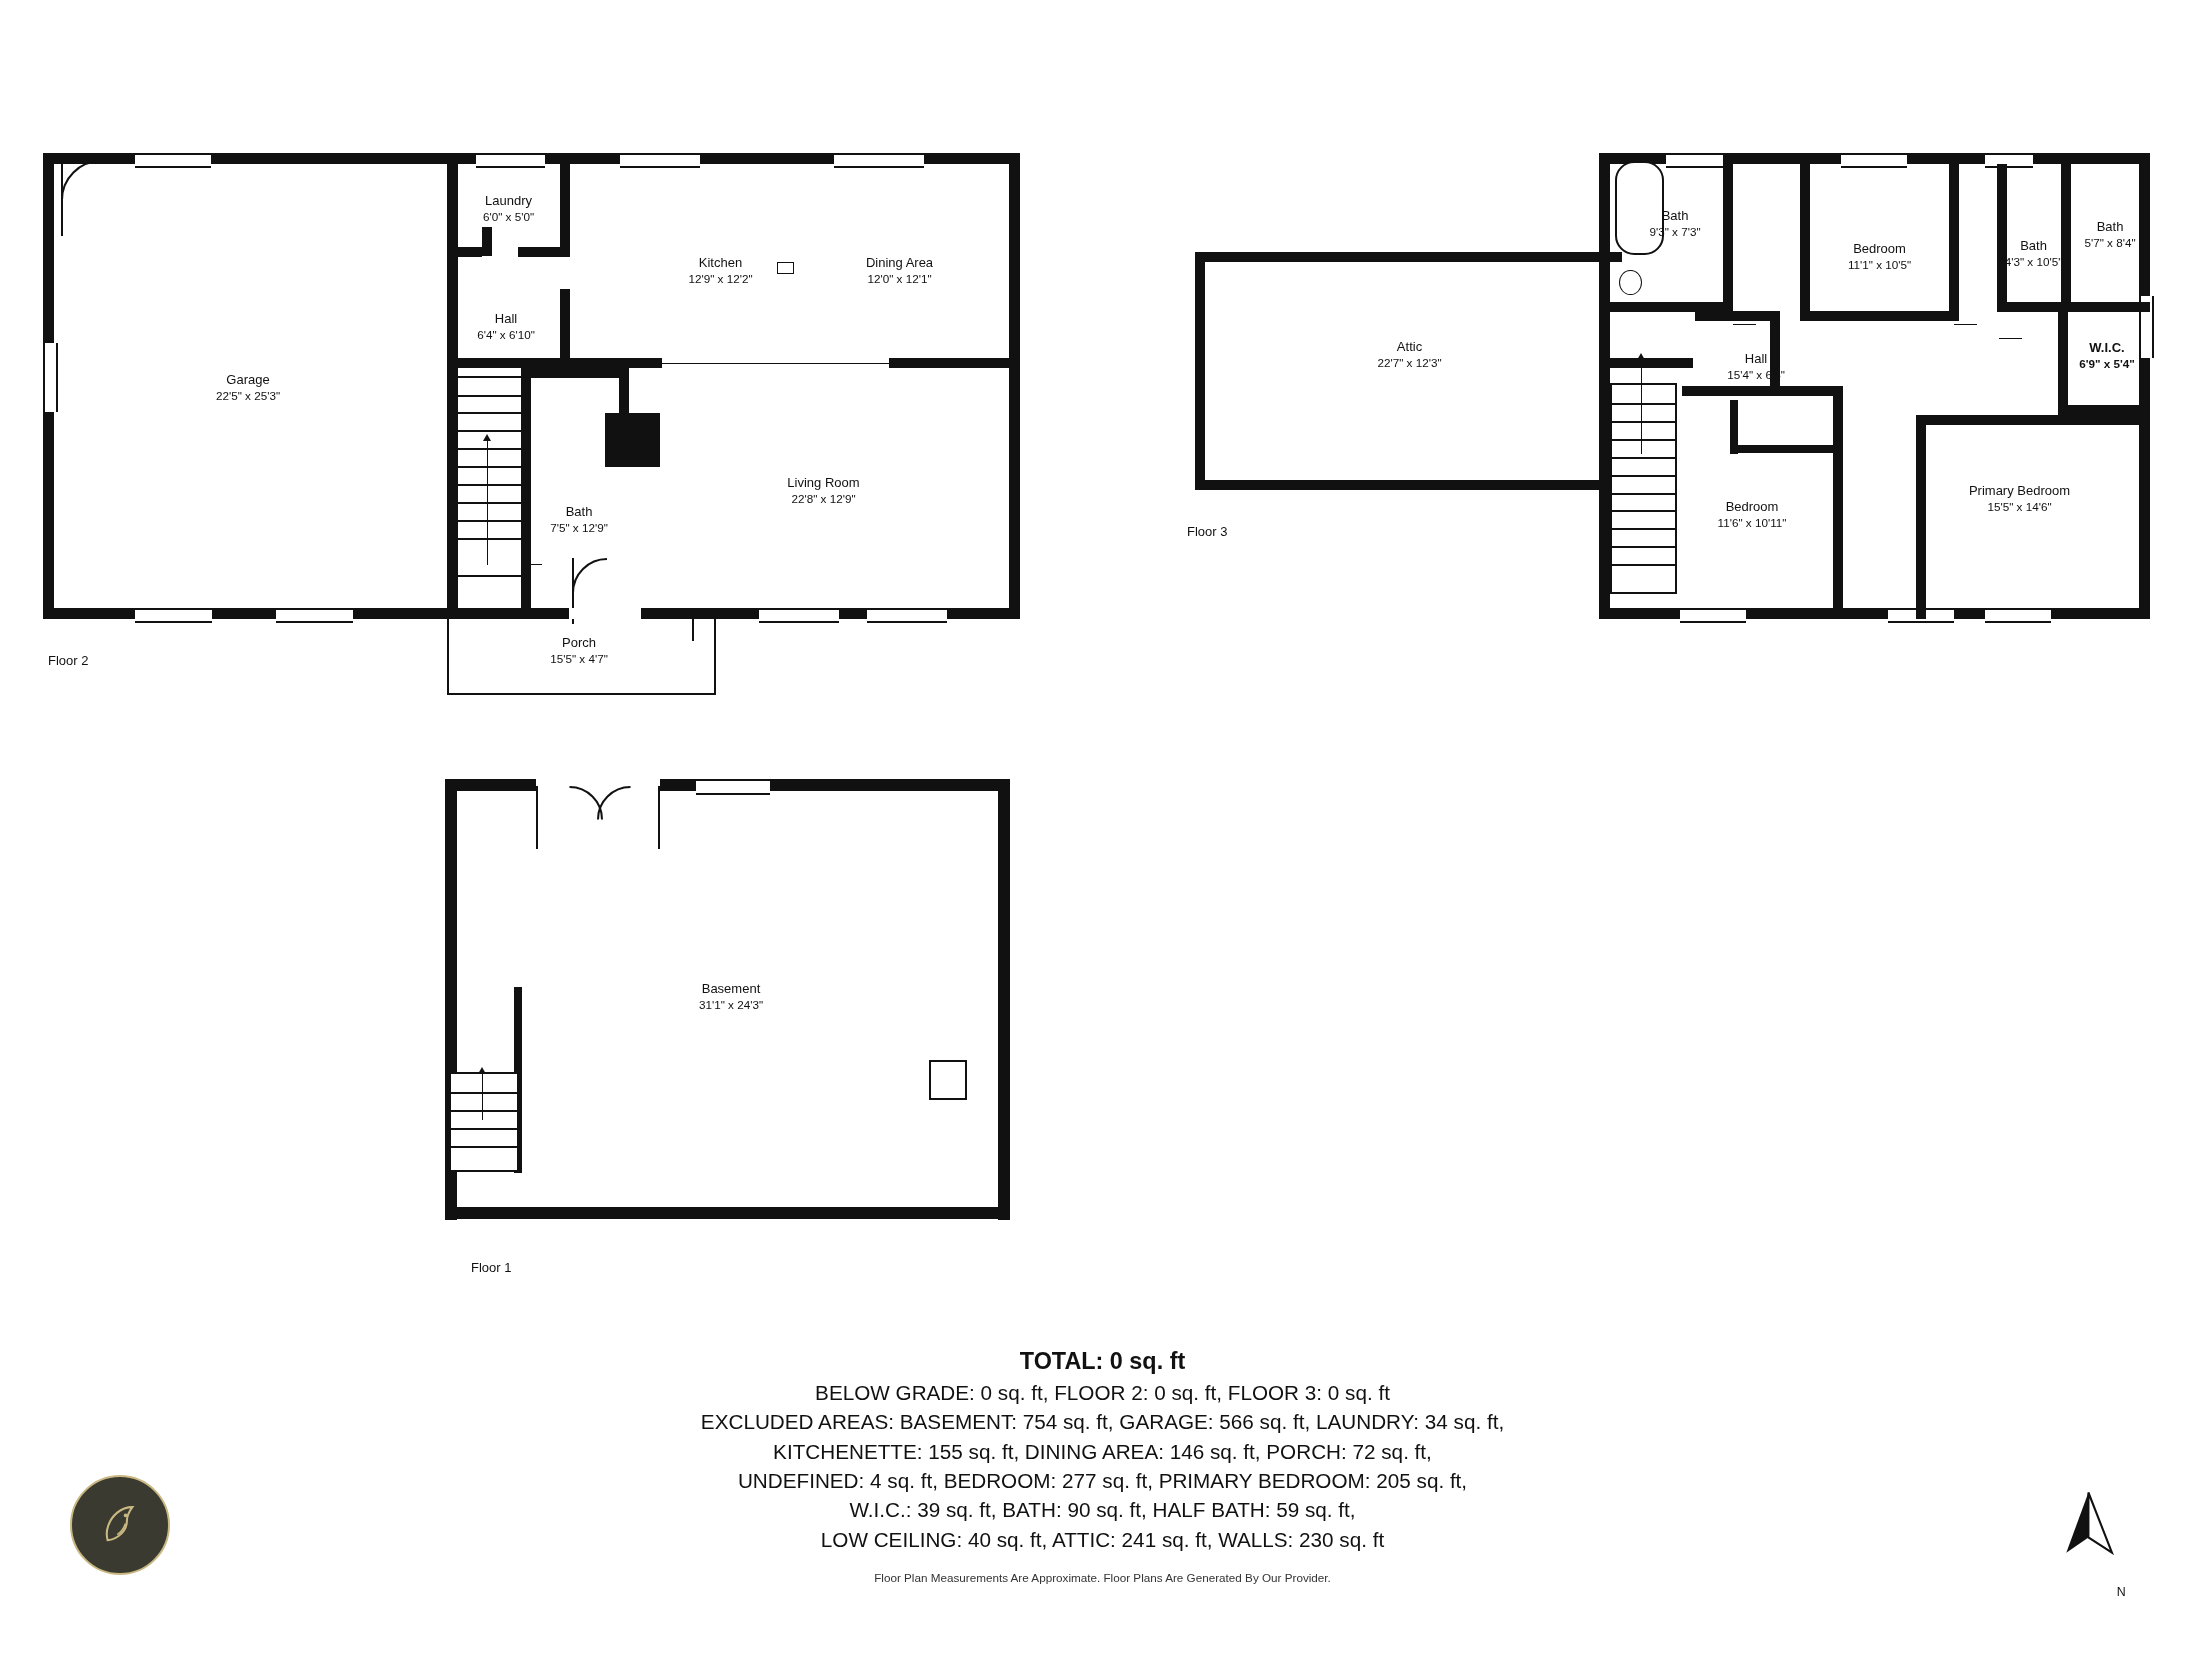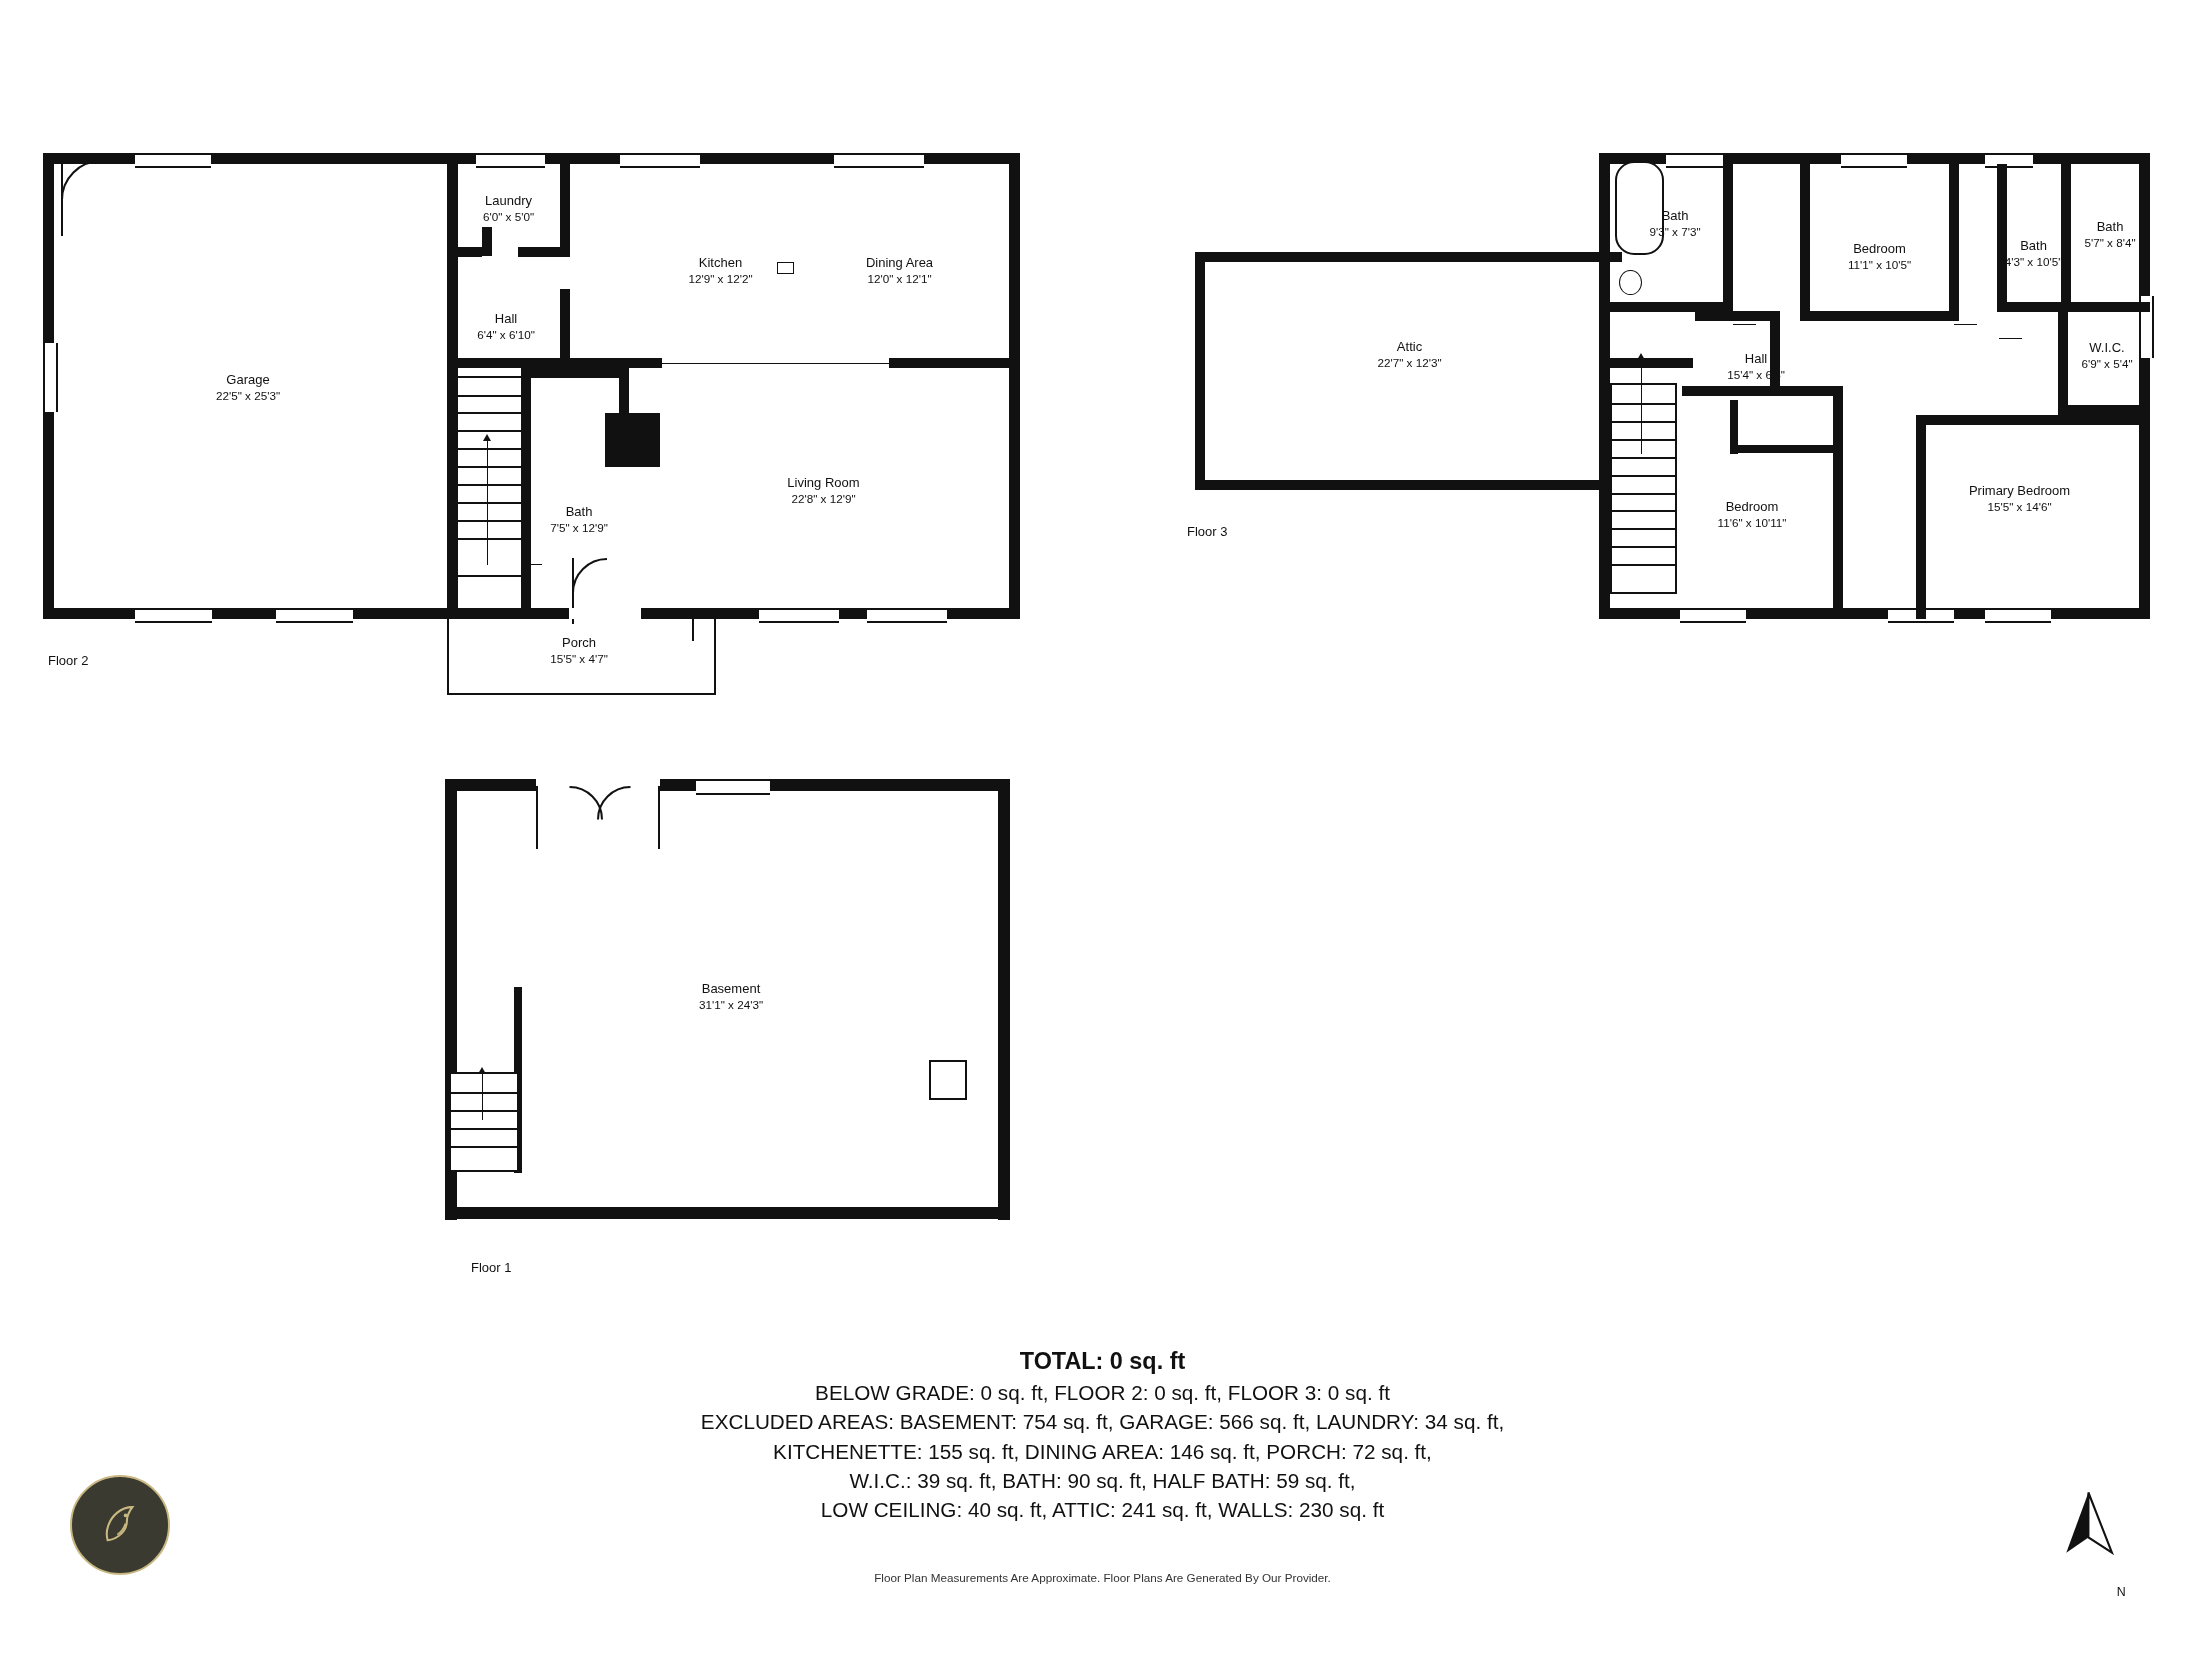--- a/index.html
+++ b/index.html
@@ -383,7 +383,7 @@
       <span class="name">Bath</span>
       <span class="dim">5'7" x 8'4"</span>
     </div>
-    <div class="label" style="left:2045px; top:339px; width:124px;">
+    <div class="label" style="left:2045px; top:339px; width:124px;font-weight:bold;">
       <span class="name">W.I.C.</span>
       <span class="dim">6'9" x 5'4"</span>
     </div>

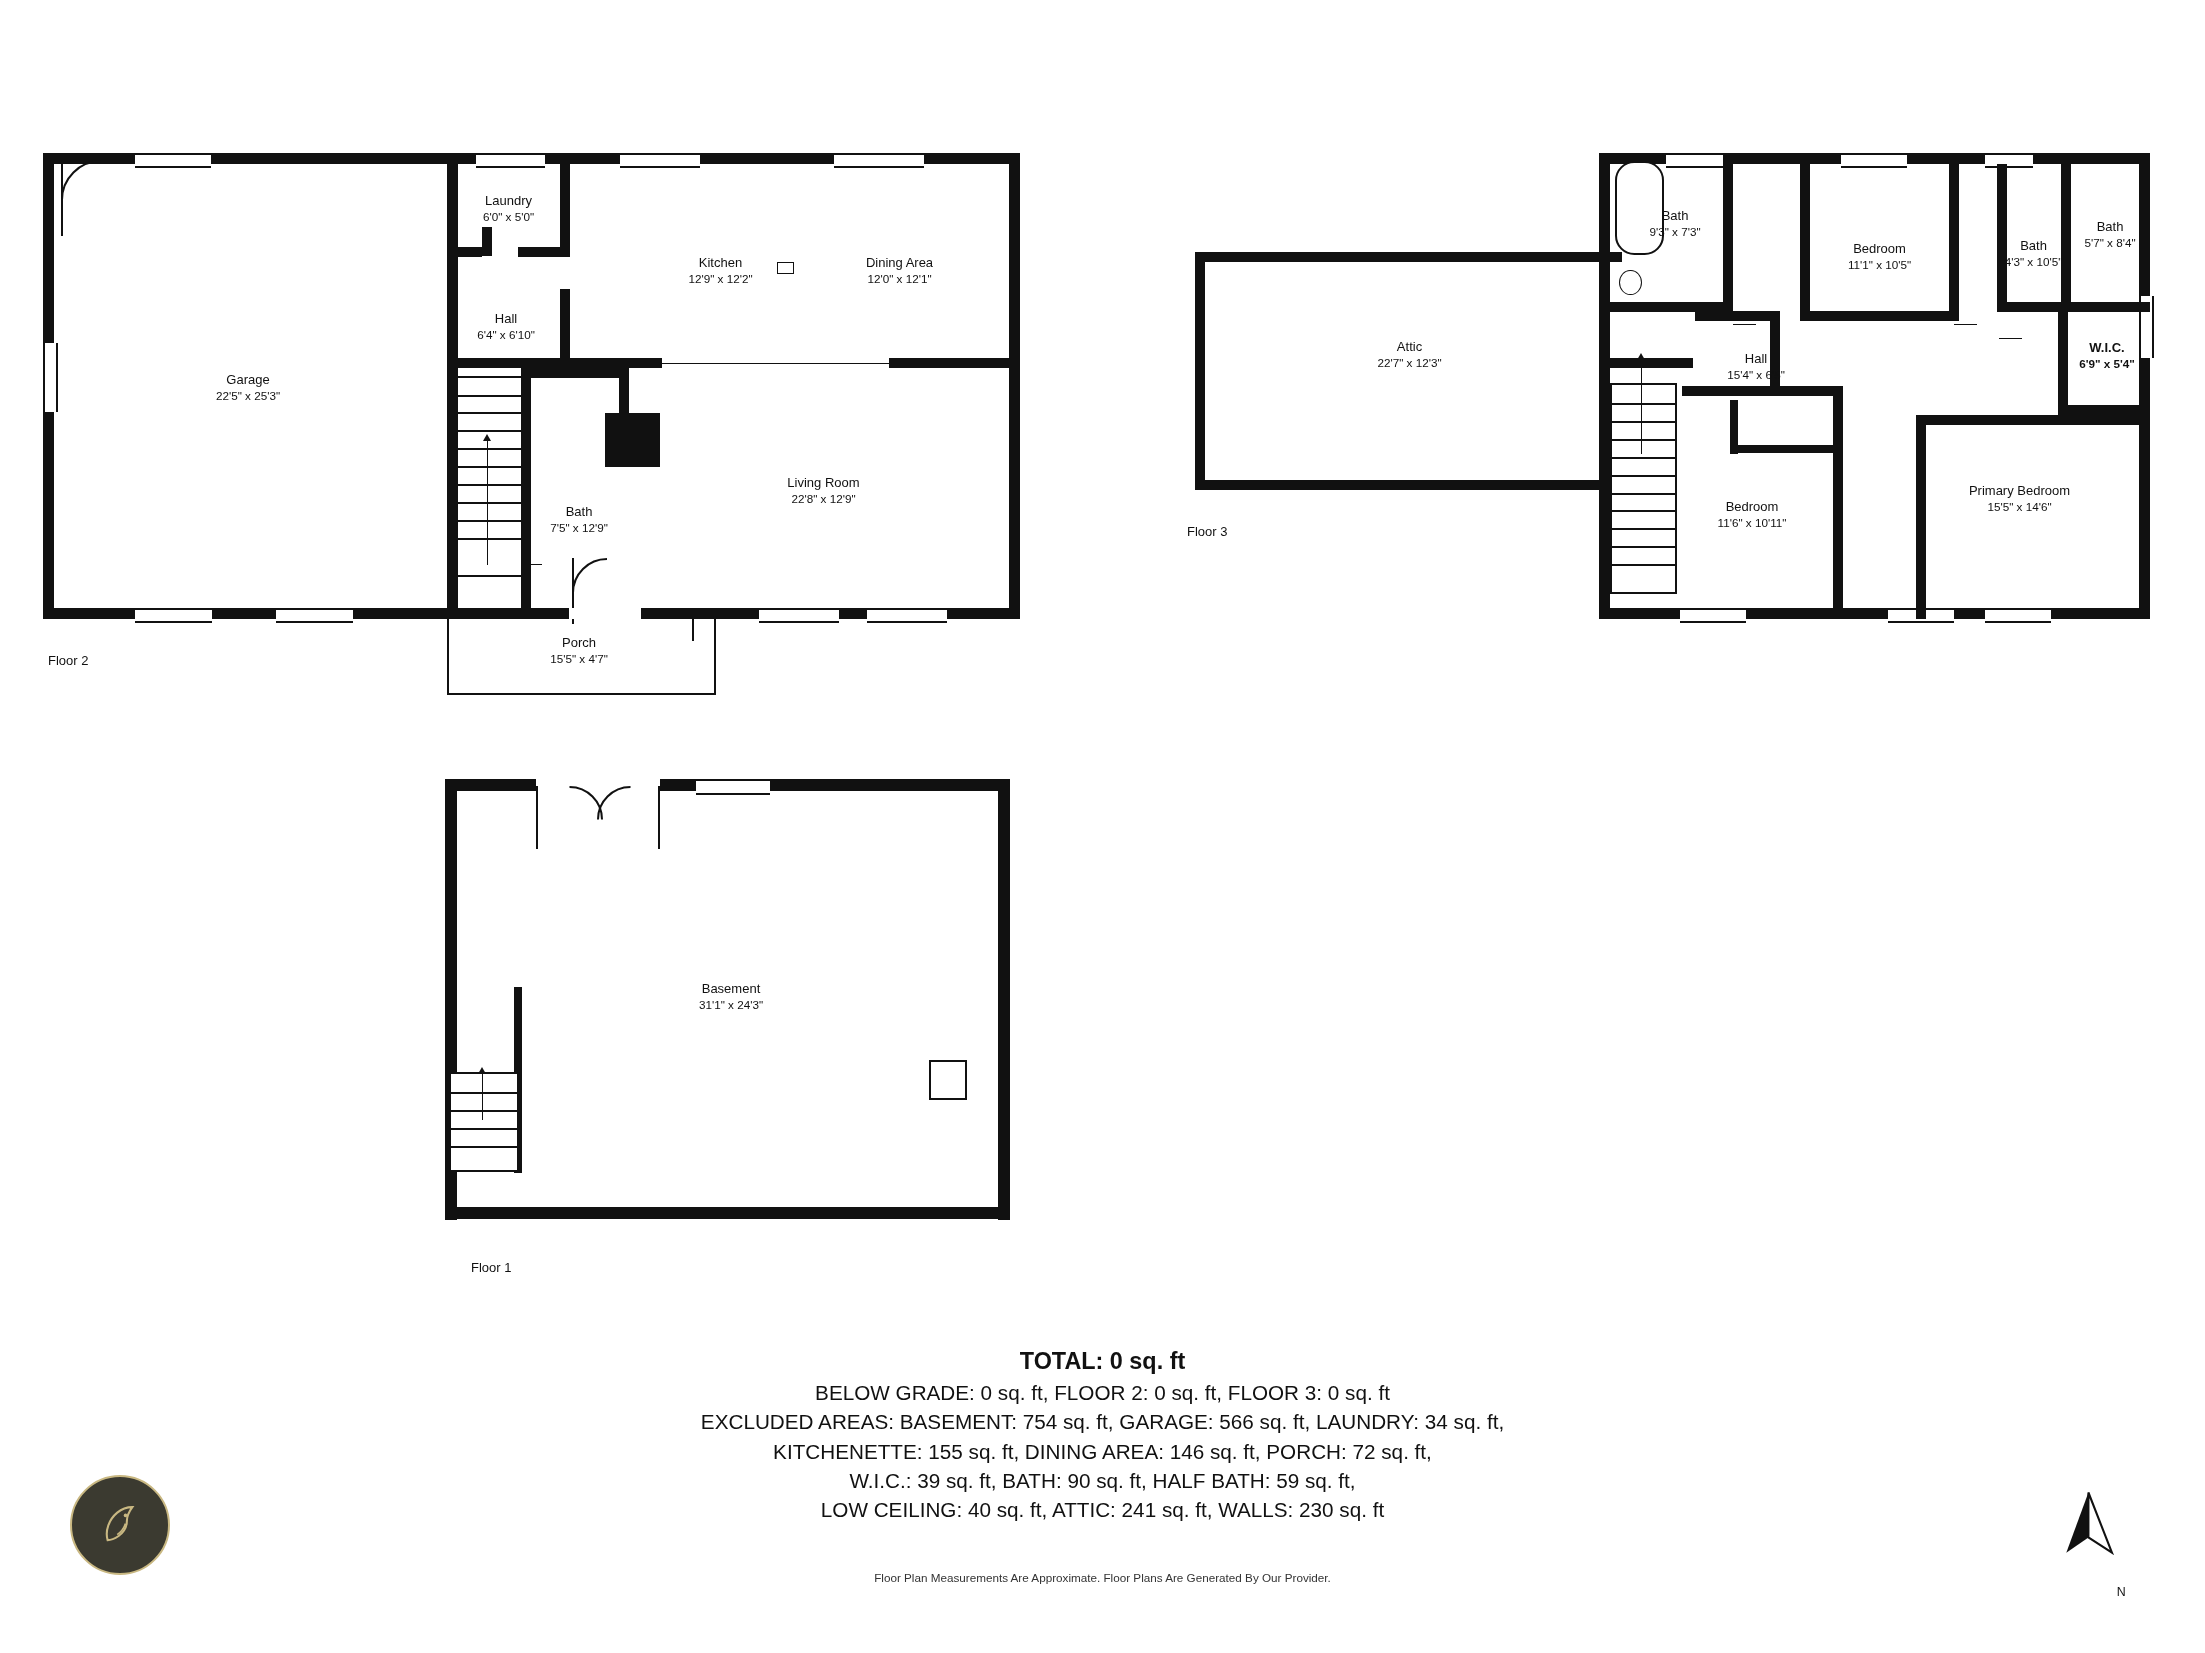--- a/index.html
+++ b/index.html
@@ -439,6 +439,7 @@
     <div class="line">BELOW GRADE: 0 sq. ft, FLOOR 2: 0 sq. ft, FLOOR 3: 0 sq. ft</div>
     <div class="line">EXCLUDED AREAS: BASEMENT: 754 sq. ft, GARAGE: 566 sq. ft, LAUNDRY: 34 sq. ft,</div>
     <div class="line">KITCHENETTE: 155 sq. ft, DINING AREA: 146 sq. ft, PORCH: 72 sq. ft,</div>
+    <div class="line">UNDEFINED: 4 sq. ft, BEDROOM: 277 sq. ft, PRIMARY BEDROOM: 205 sq. ft,</div>
     <div class="line">W.I.C.: 39 sq. ft, BATH: 90 sq. ft, HALF BATH: 59 sq. ft,</div>
     <div class="line">LOW CEILING: 40 sq. ft, ATTIC: 241 sq. ft, WALLS: 230 sq. ft</div>
   </div>

